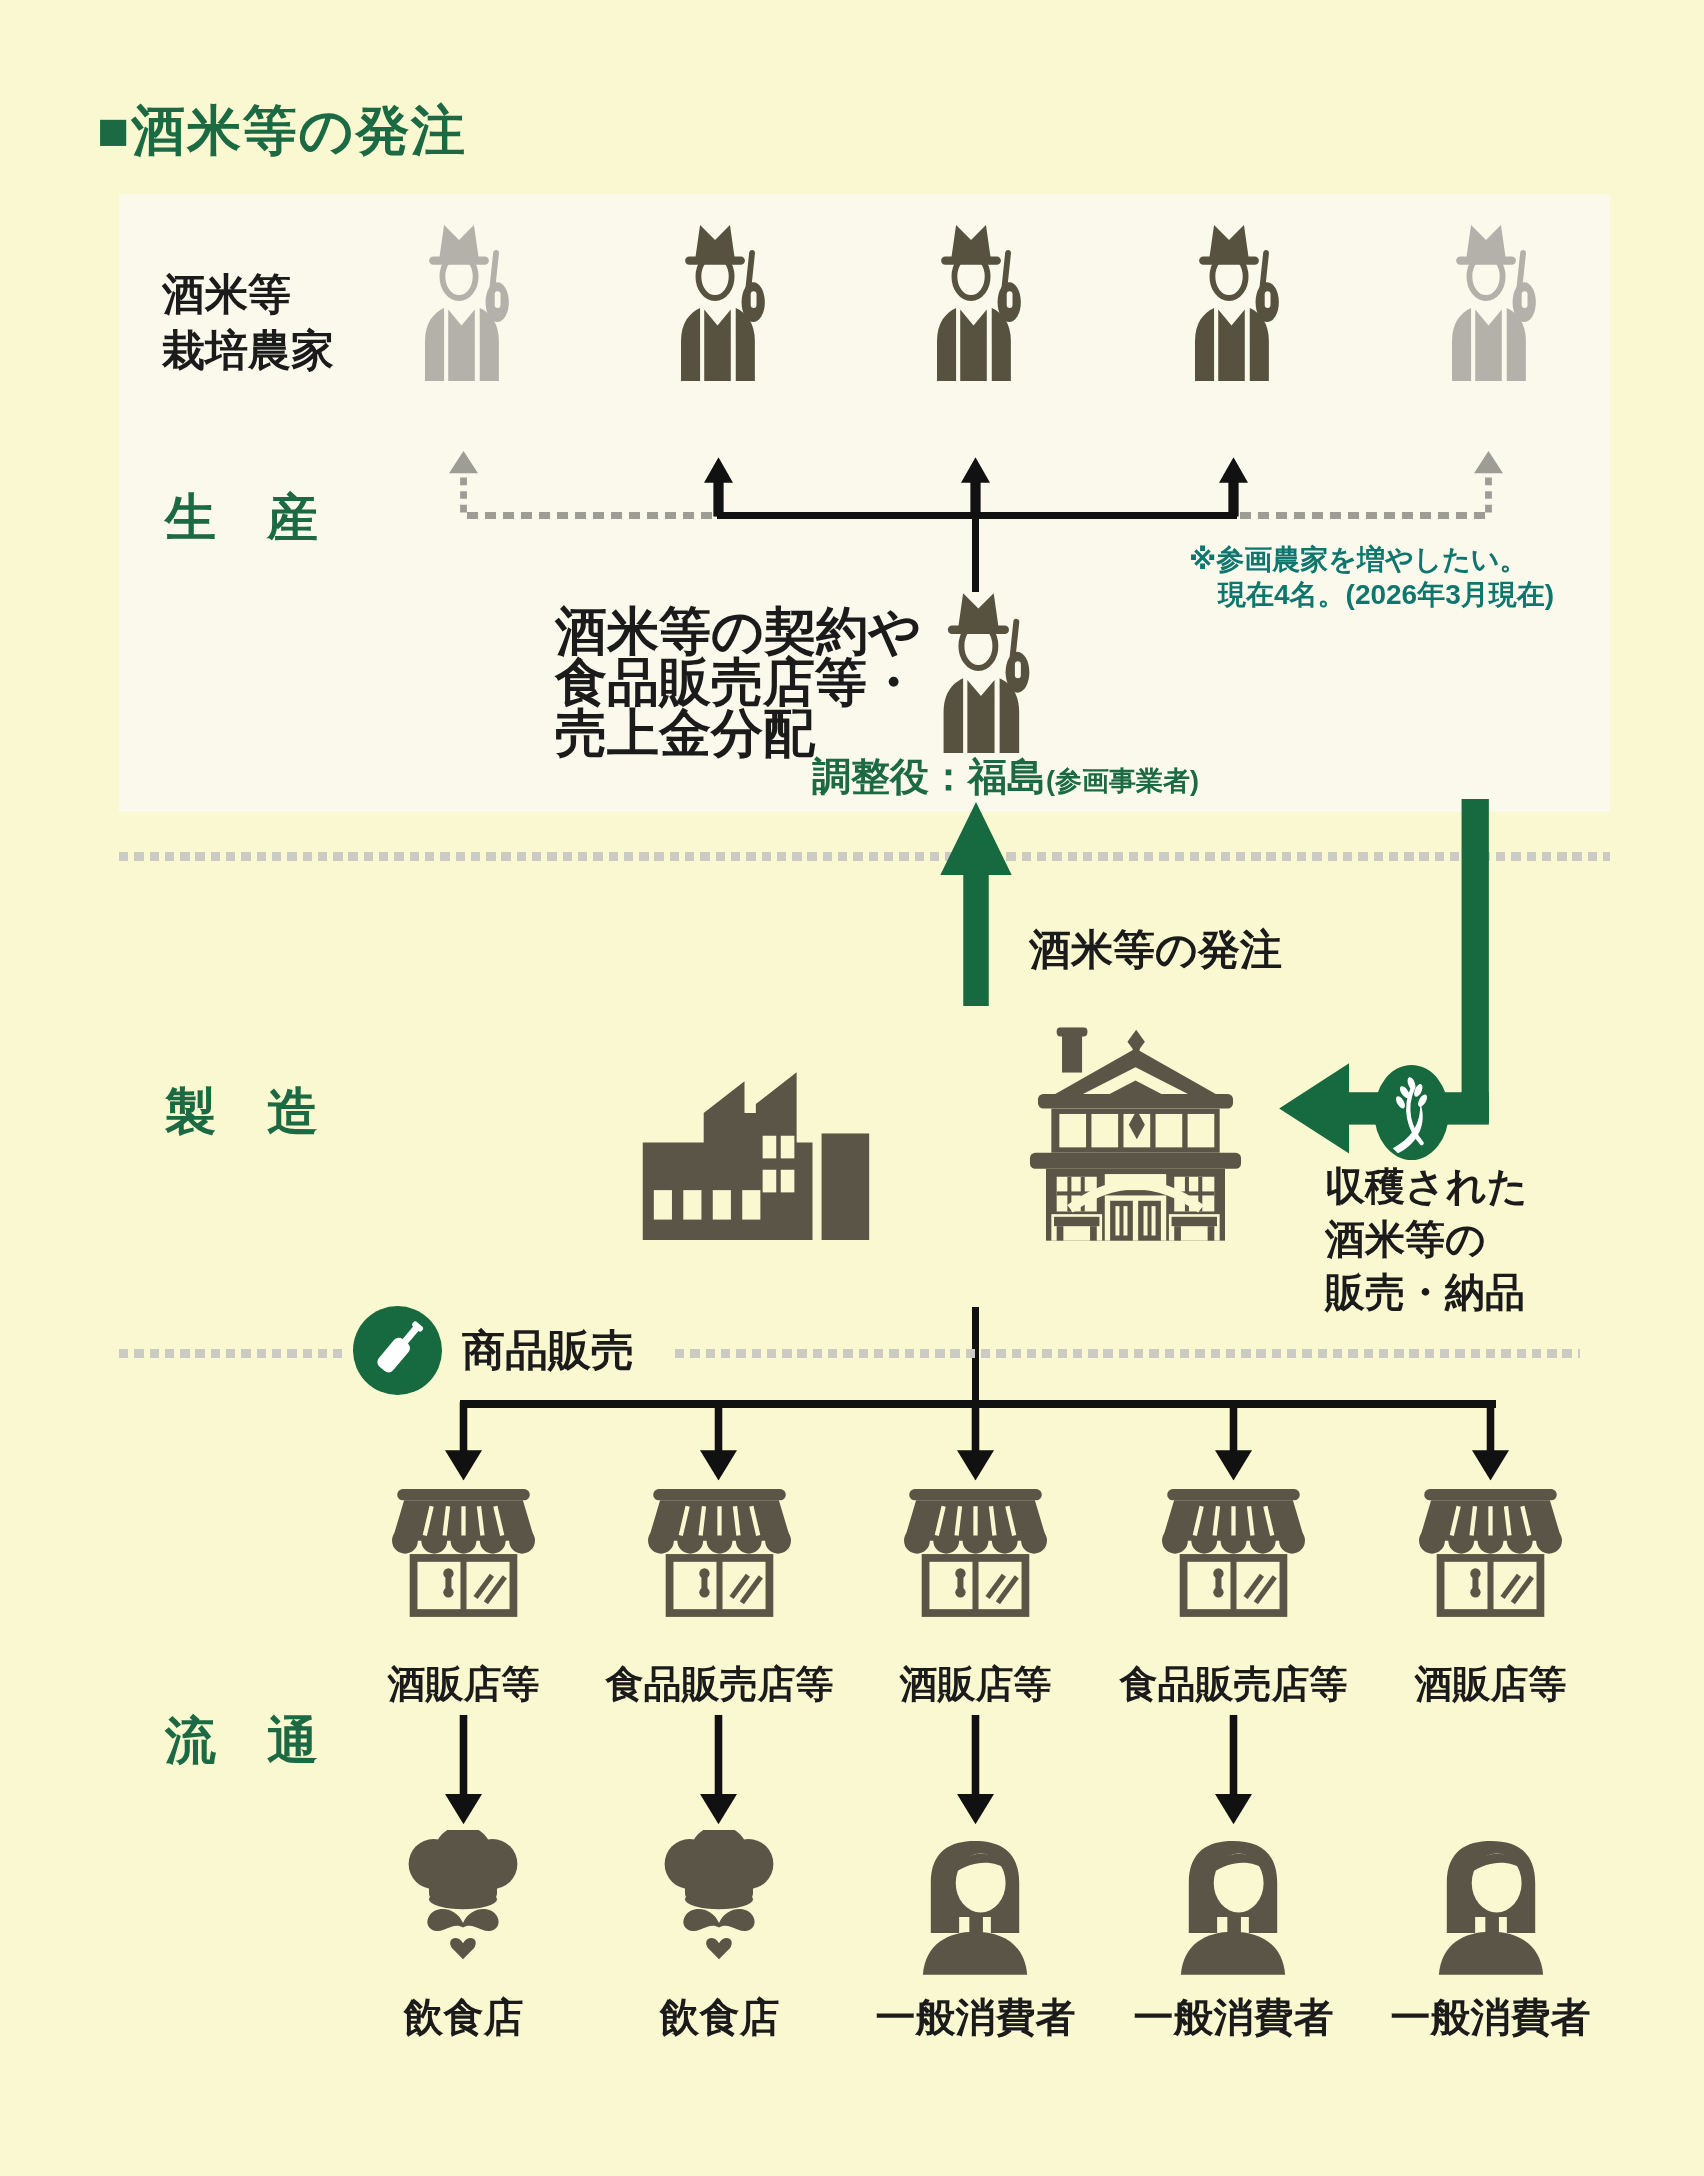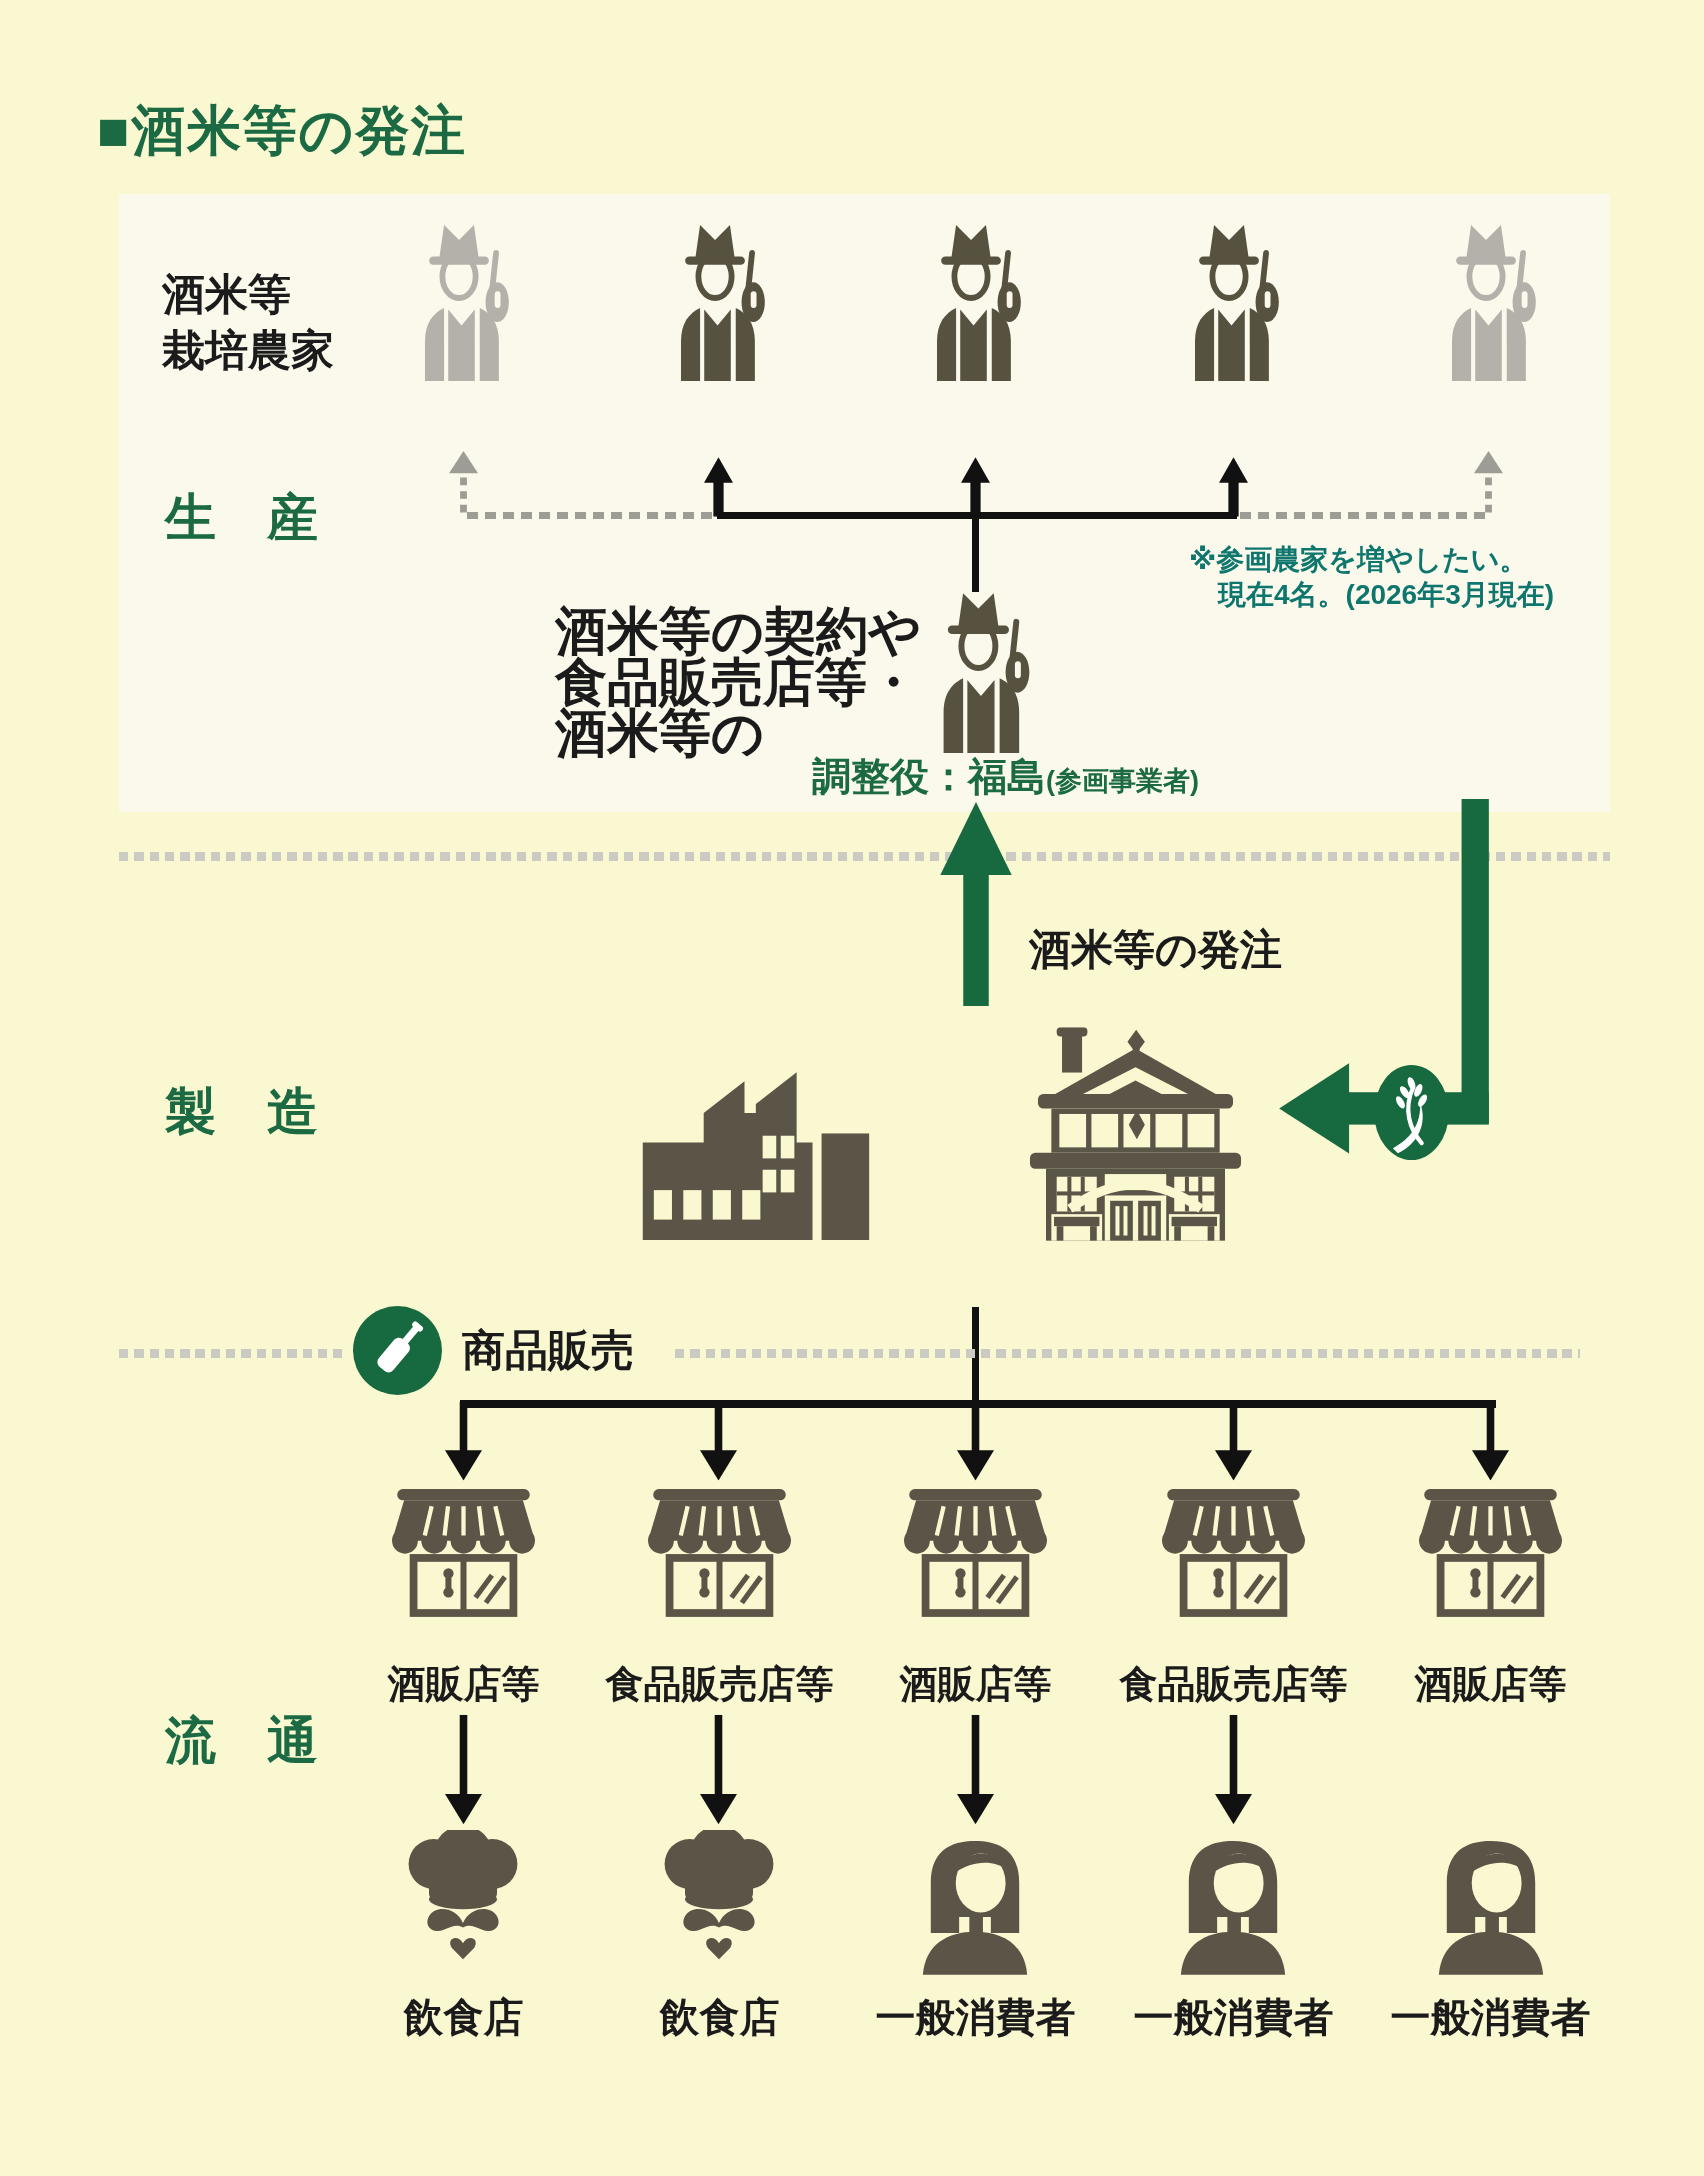--- a/index.html
+++ b/index.html
@@ -249,7 +249,7 @@
   <div class="coord-desc">
     <div>酒米等の契約や</div>
     <div>食品販売店等・</div>
-    <div>酒米等の</div>
+    <div>売上金分配</div>
   </div>
   <svg class="abs farmer-dark" style="left:930px;top:583px;" width="107" height="170" viewBox="0 0 126 200">
       <use href="#sym-farmer"></use>

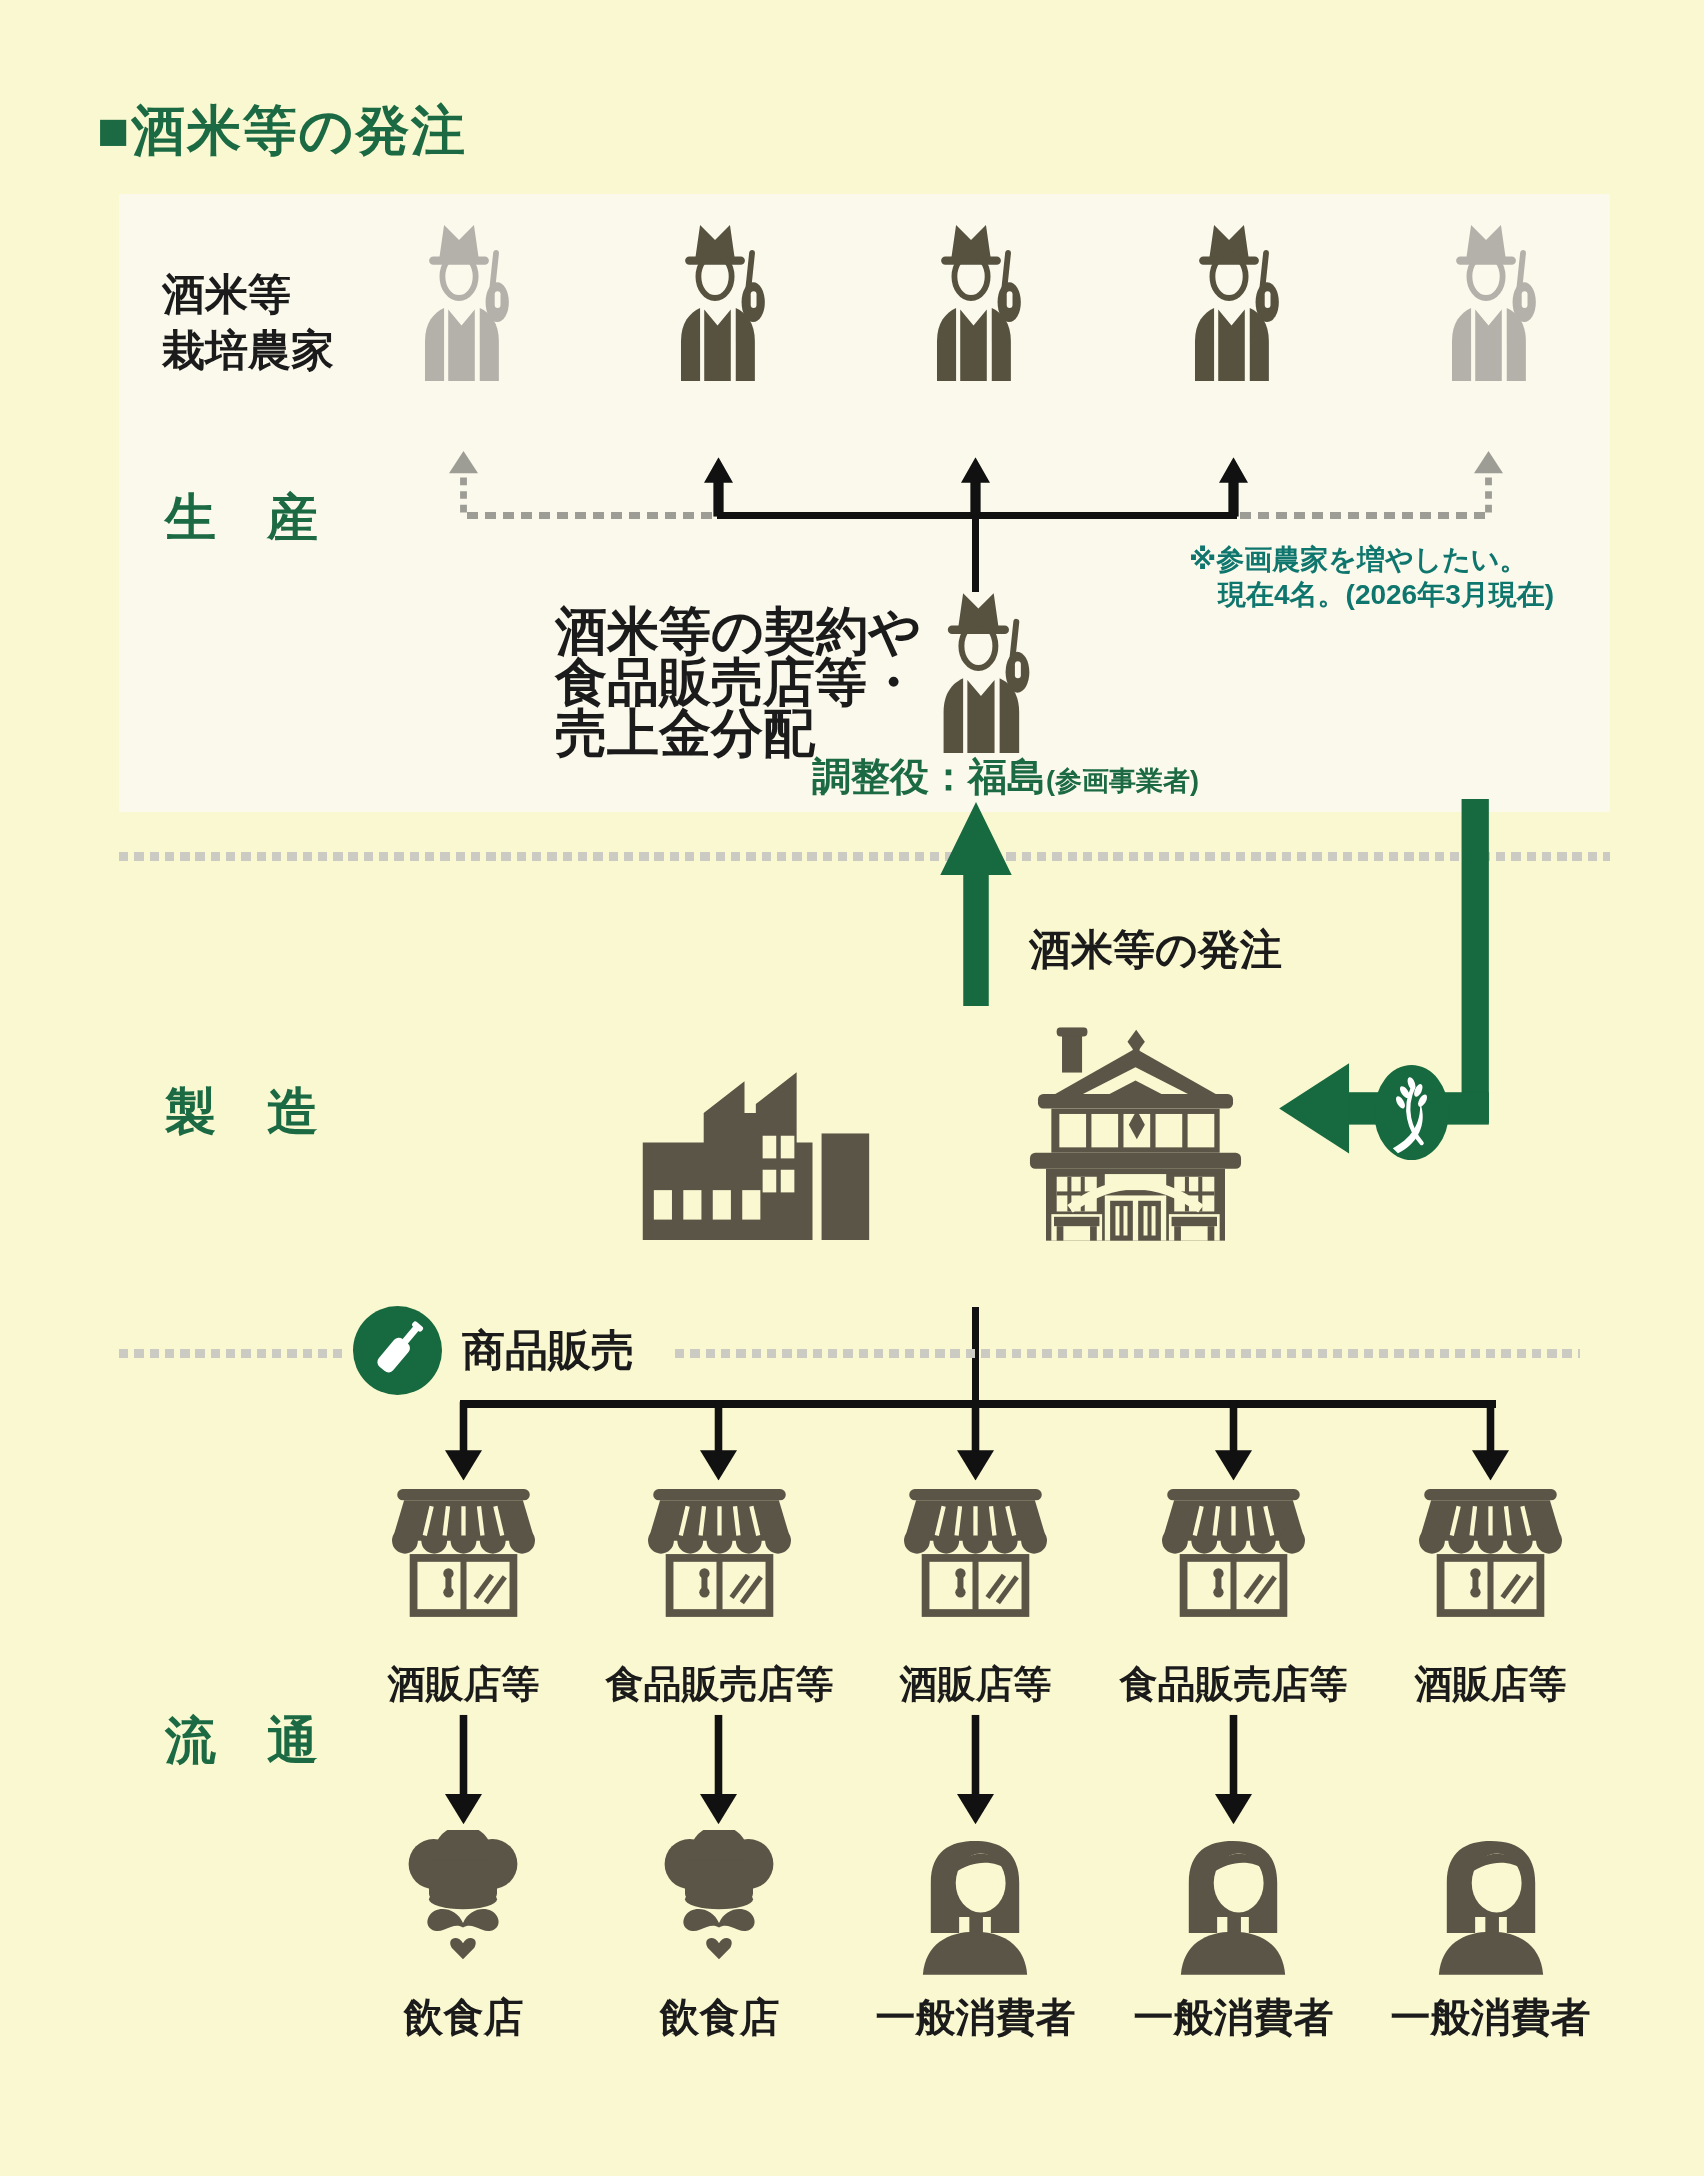--- a/index.html
+++ b/index.html
@@ -286,6 +286,11 @@
       <path d="M22,98 C42,88 56,70 54,44 C64,70 50,94 28,104 Z"></path>
     </g>
   </svg>
+  <div class="harvest-label">
+    <div>収穫された</div>
+    <div>酒米等の</div>
+    <div>販売・納品</div>
+  </div>
 
   <svg class="abs icon-dark-yellowbg" style="left:642px;top:1070px;" width="307" height="170" viewBox="0 0 360 200">
       <use href="#sym-factory"></use>

